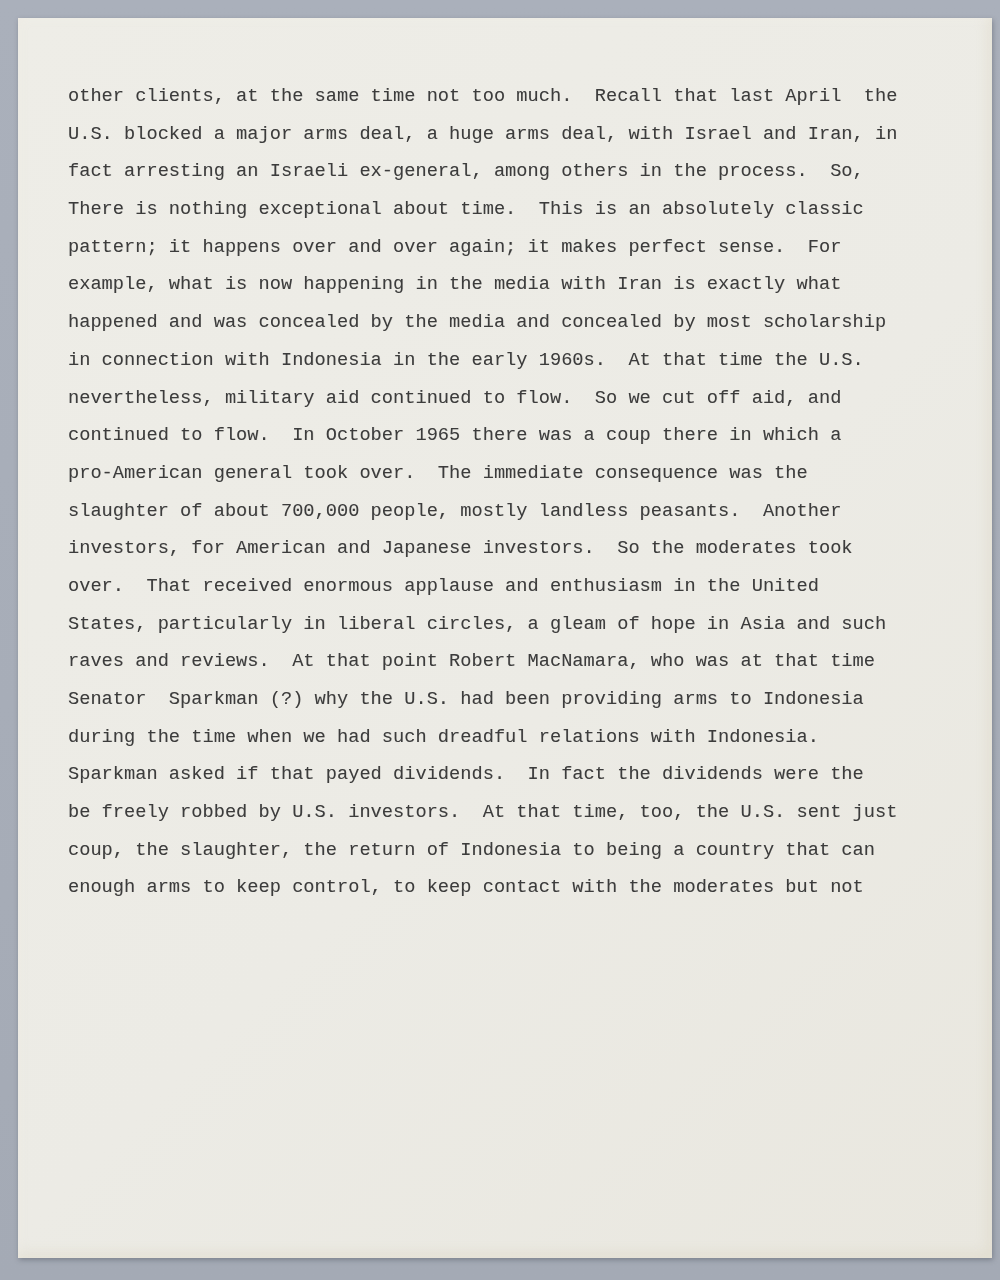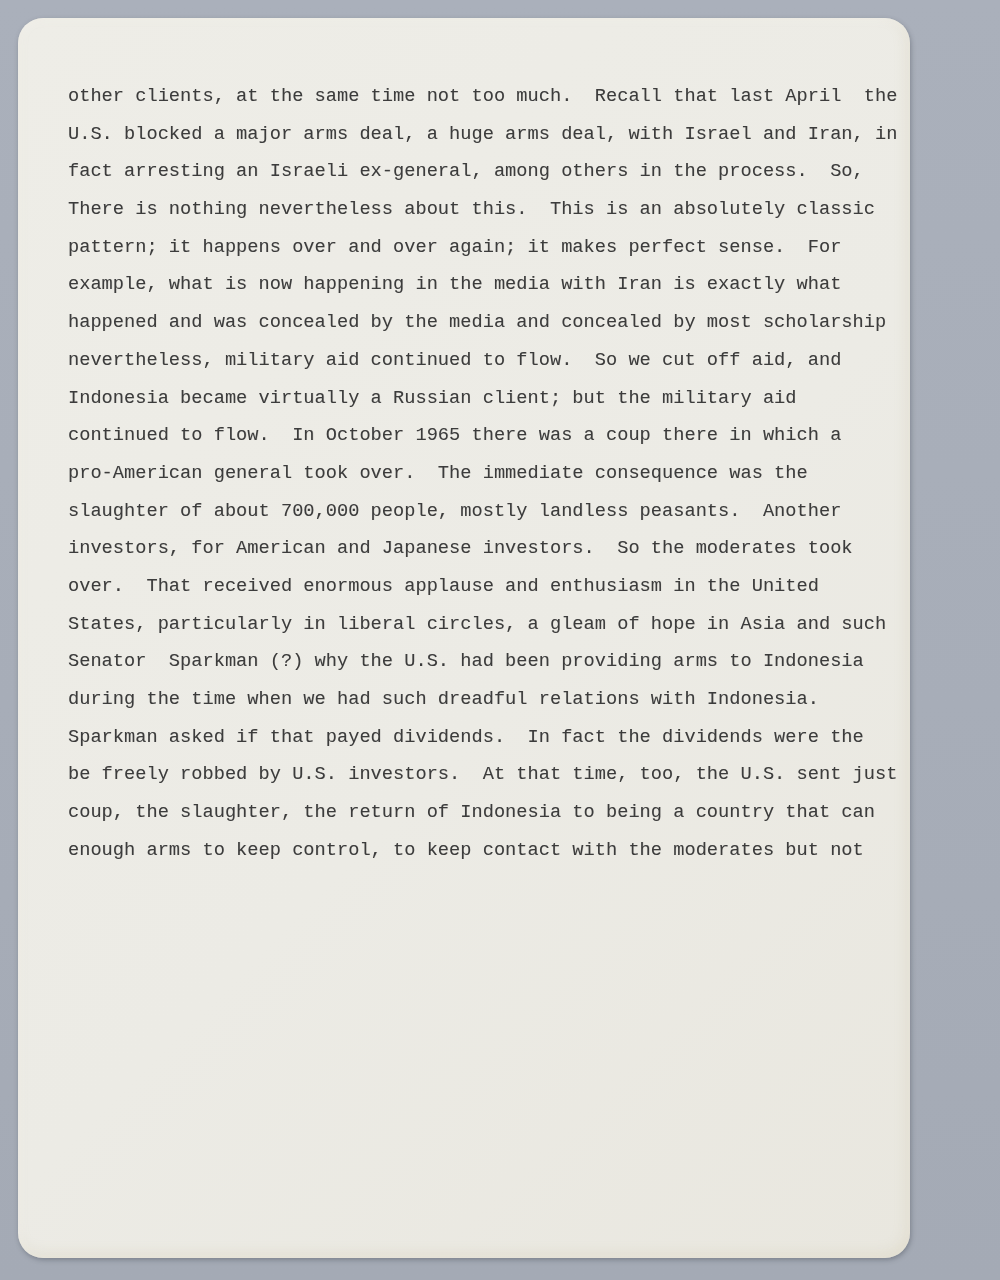--- a/index.html
+++ b/index.html
@@ -29,14 +29,13 @@
     position: absolute;
     left: 18px;
     top: 18px;
-    width: 892px;
+    width: 974px;
     height: 1240px;
     background: linear-gradient(135deg, #eeede7 0%, #ecebe5 55%, #e9e7df 100%);
     box-shadow:
       1px 2px 5px rgba(50, 55, 65, 0.35),
       inset -3px -4px 14px rgba(188, 170, 130, 0.18),
       inset 2px 2px 10px rgba(255, 255, 255, 0.35);
-    border-radius: 25px;
   }
   .text-block {
     padding: 60px 30px 0 50px;

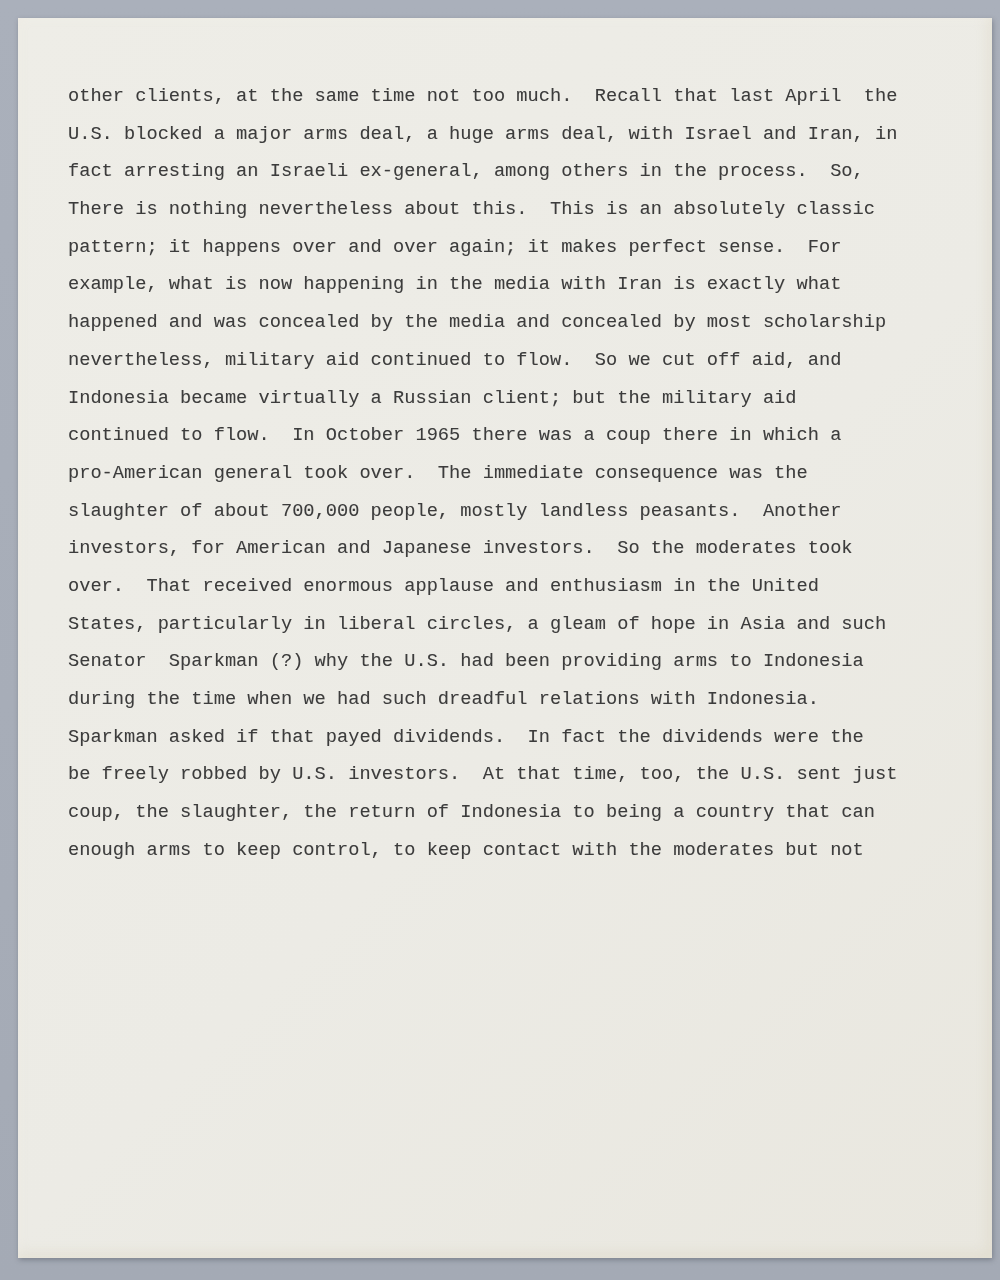--- a/index.html
+++ b/index.html
@@ -59,7 +59,7 @@
       <div class="line">other clients, at the same time not too much.  Recall that last April  the</div>
       <div class="line">U.S. blocked a major arms deal, a huge arms deal, with Israel and Iran, in</div>
       <div class="line">fact arresting an Israeli ex-general, among others in the process.  So,</div>
-      <div class="line">There is nothing nevertheless about this.  This is an absolutely classic</div>
+      <div class="line">There is nothing exceptional about time.  This is an absolutely classic</div>
       <div class="line">pattern; it happens over and over again; it makes perfect sense.  For</div>
       <div class="line">example, what is now happening in the media with Iran is exactly what</div>
       <div class="line">happened and was concealed by the media and concealed by most scholarship</div>

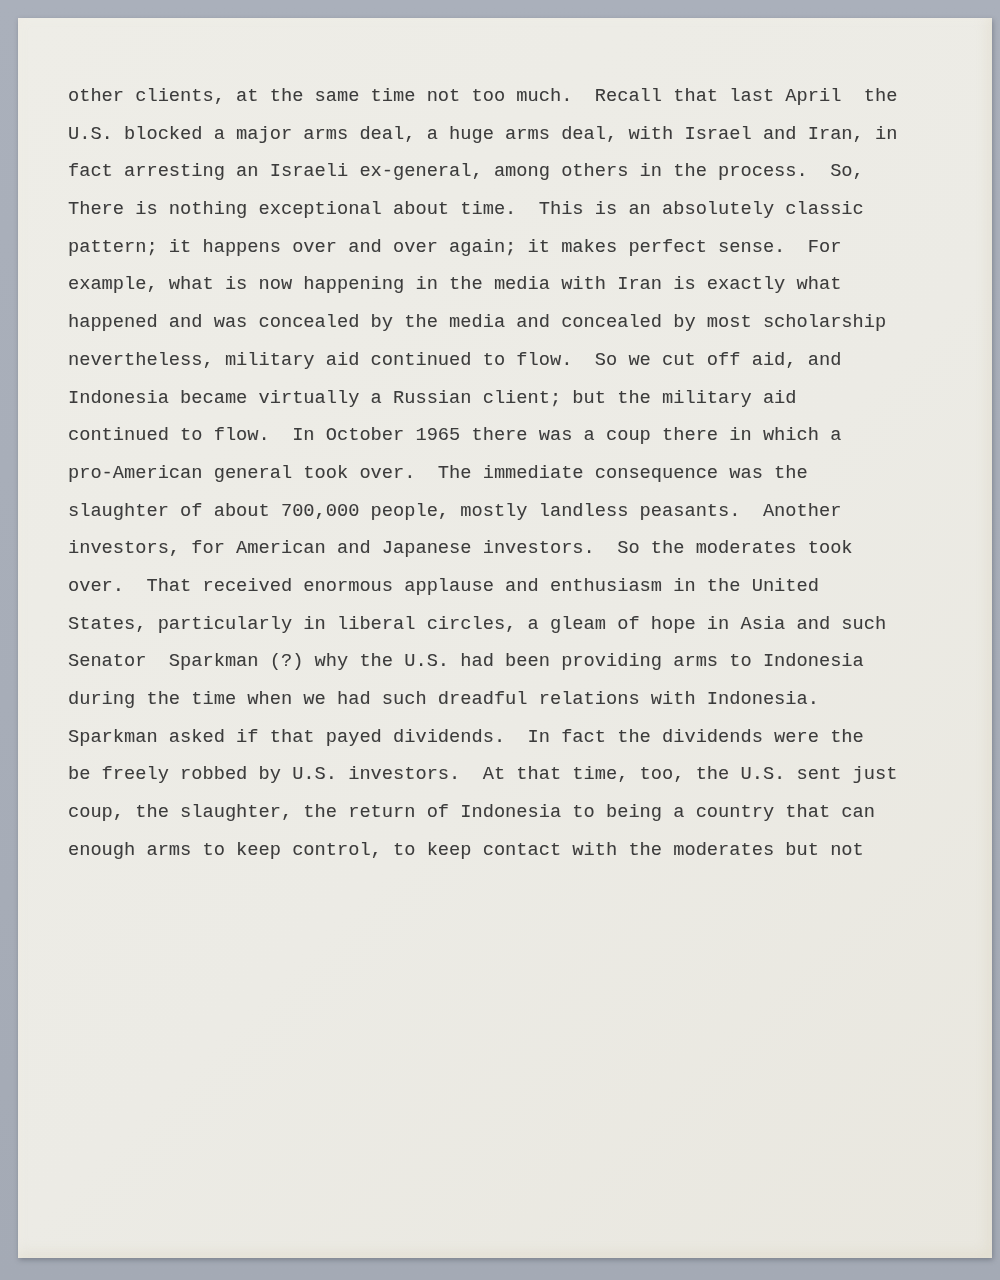--- a/index.html
+++ b/index.html
@@ -63,6 +63,7 @@
       <div class="line">pattern; it happens over and over again; it makes perfect sense.  For</div>
       <div class="line">example, what is now happening in the media with Iran is exactly what</div>
       <div class="line">happened and was concealed by the media and concealed by most scholarship</div>
+      <div class="line">in connection with Indonesia in the early 1960s.  At that time the U.S.</div>
       <div class="line">nevertheless, military aid continued to flow.  So we cut off aid, and</div>
       <div class="line">Indonesia became virtually a Russian client; but the military aid</div>
       <div class="line">continued to flow.  In October 1965 there was a coup there in which a</div>

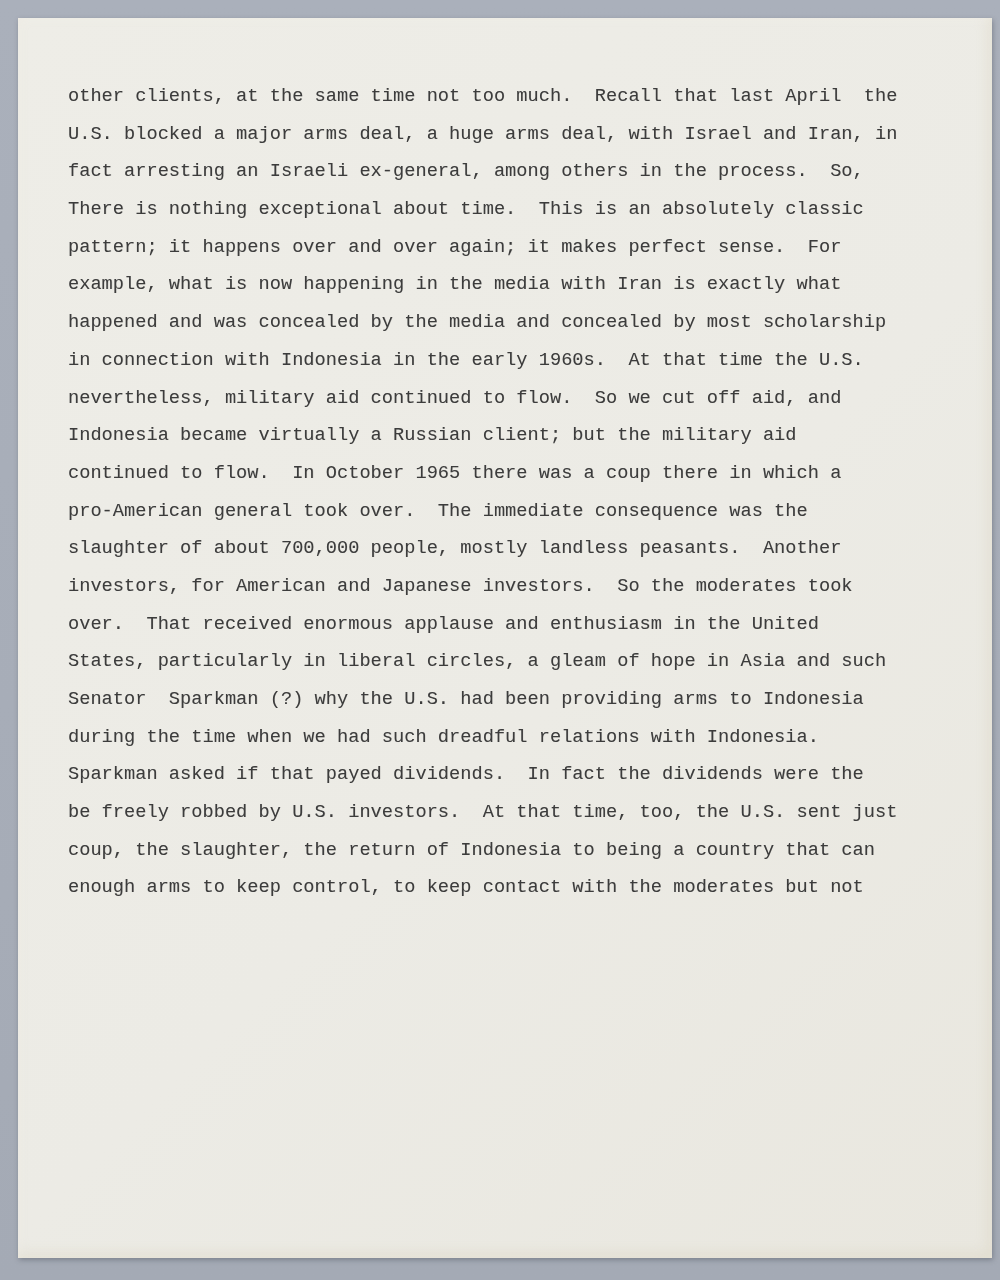--- a/index.html
+++ b/index.html
@@ -65,7 +65,6 @@
       <div class="line">happened and was concealed by the media and concealed by most scholarship</div>
       <div class="line">in connection with Indonesia in the early 1960s.  At that time the U.S.</div>
       <div class="line">nevertheless, military aid continued to flow.  So we cut off aid, and</div>
-      <div class="line">Indonesia became virtually a Russian client; but the military aid</div>
       <div class="line">continued to flow.  In October 1965 there was a coup there in which a</div>
       <div class="line">pro-American general took over.  The immediate consequence was the</div>
       <div class="line">slaughter of about 700,000 people, mostly landless peasants.  Another</div>

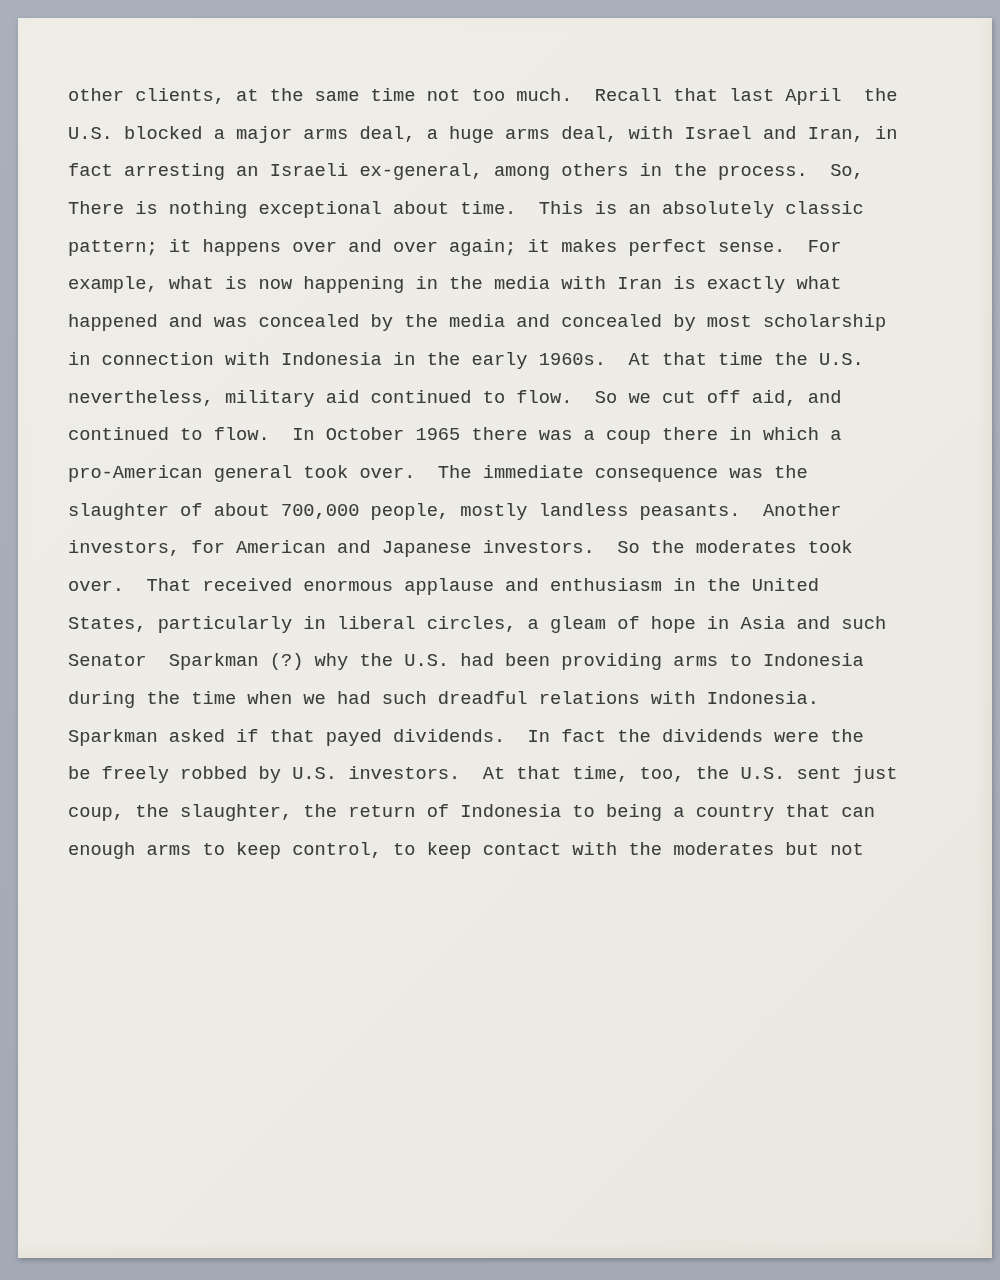--- a/index.html
+++ b/index.html
@@ -71,6 +71,7 @@
       <div class="line">investors, for American and Japanese investors.  So the moderates took</div>
       <div class="line">over.  That received enormous applause and enthusiasm in the United</div>
       <div class="line">States, particularly in liberal circles, a gleam of hope in Asia and such</div>
+      <div class="line">raves and reviews.  At that point Robert MacNamara, who was at that time</div>
       <div class="line">Senator  Sparkman (?) why the U.S. had been providing arms to Indonesia</div>
       <div class="line">during the time when we had such dreadful relations with Indonesia.</div>
       <div class="line">Sparkman asked if that payed dividends.  In fact the dividends were the</div>

